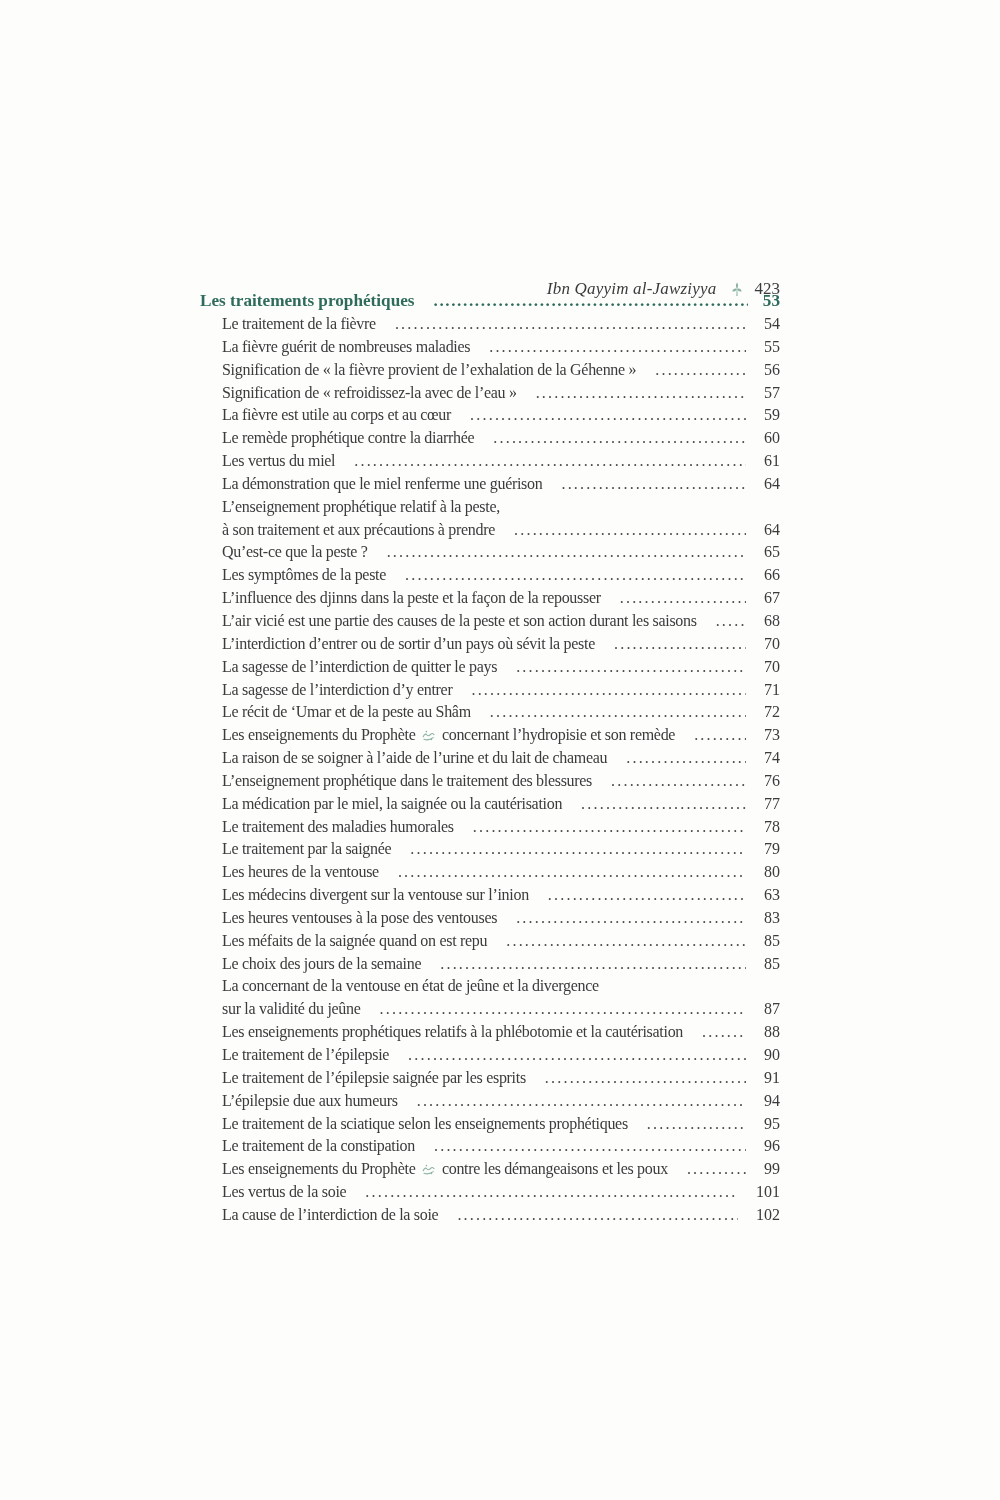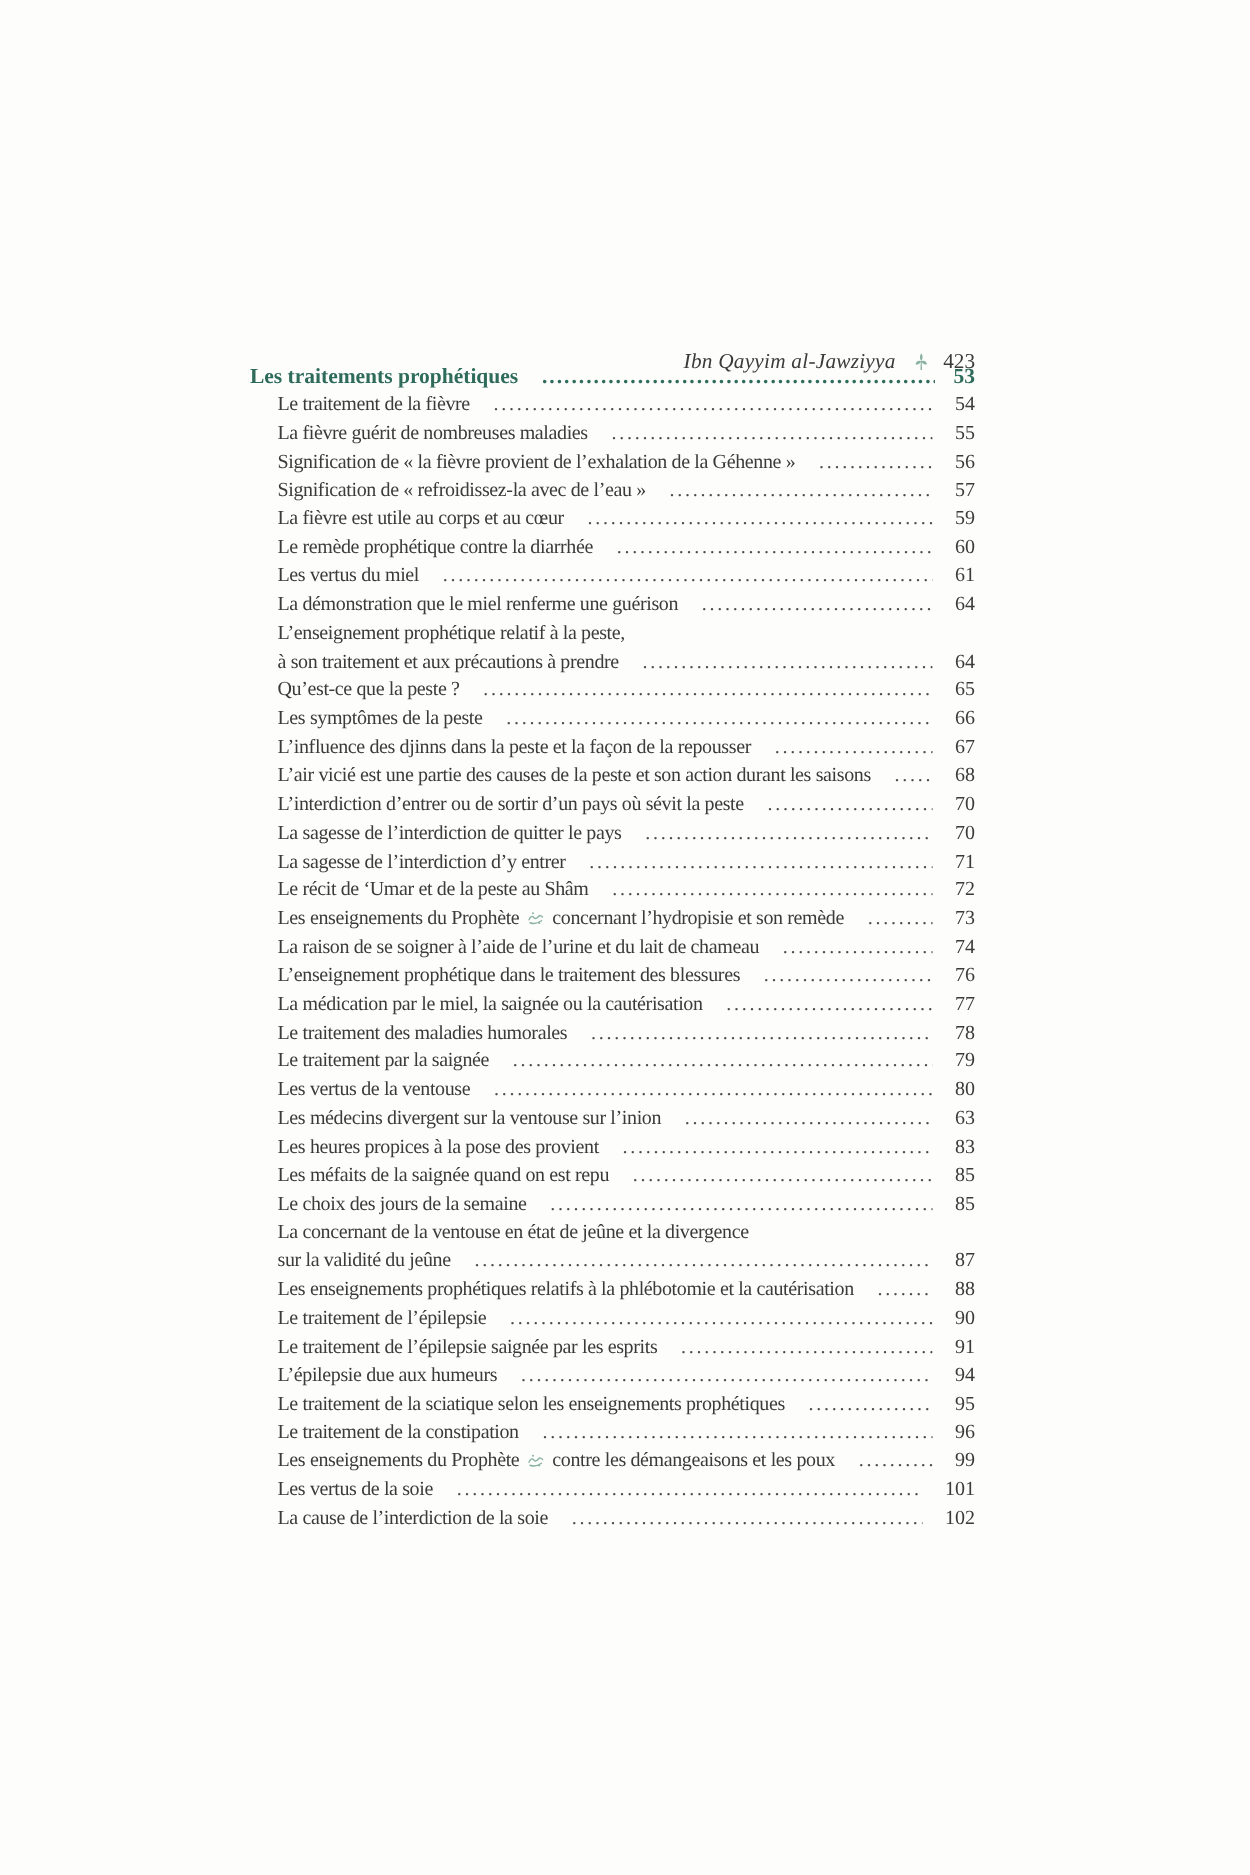--- a/index.html
+++ b/index.html
@@ -208,7 +208,7 @@
           <span class="pg">79</span>
         </div>
         <div class="row indent">
-          <span class="t">Les vertus de la ventouse</span>
+          <span class="t">Les heures de la ventouse</span>
           <span class="dots">................................................................................................................................................................</span>
           <span class="pg">80</span>
         </div>

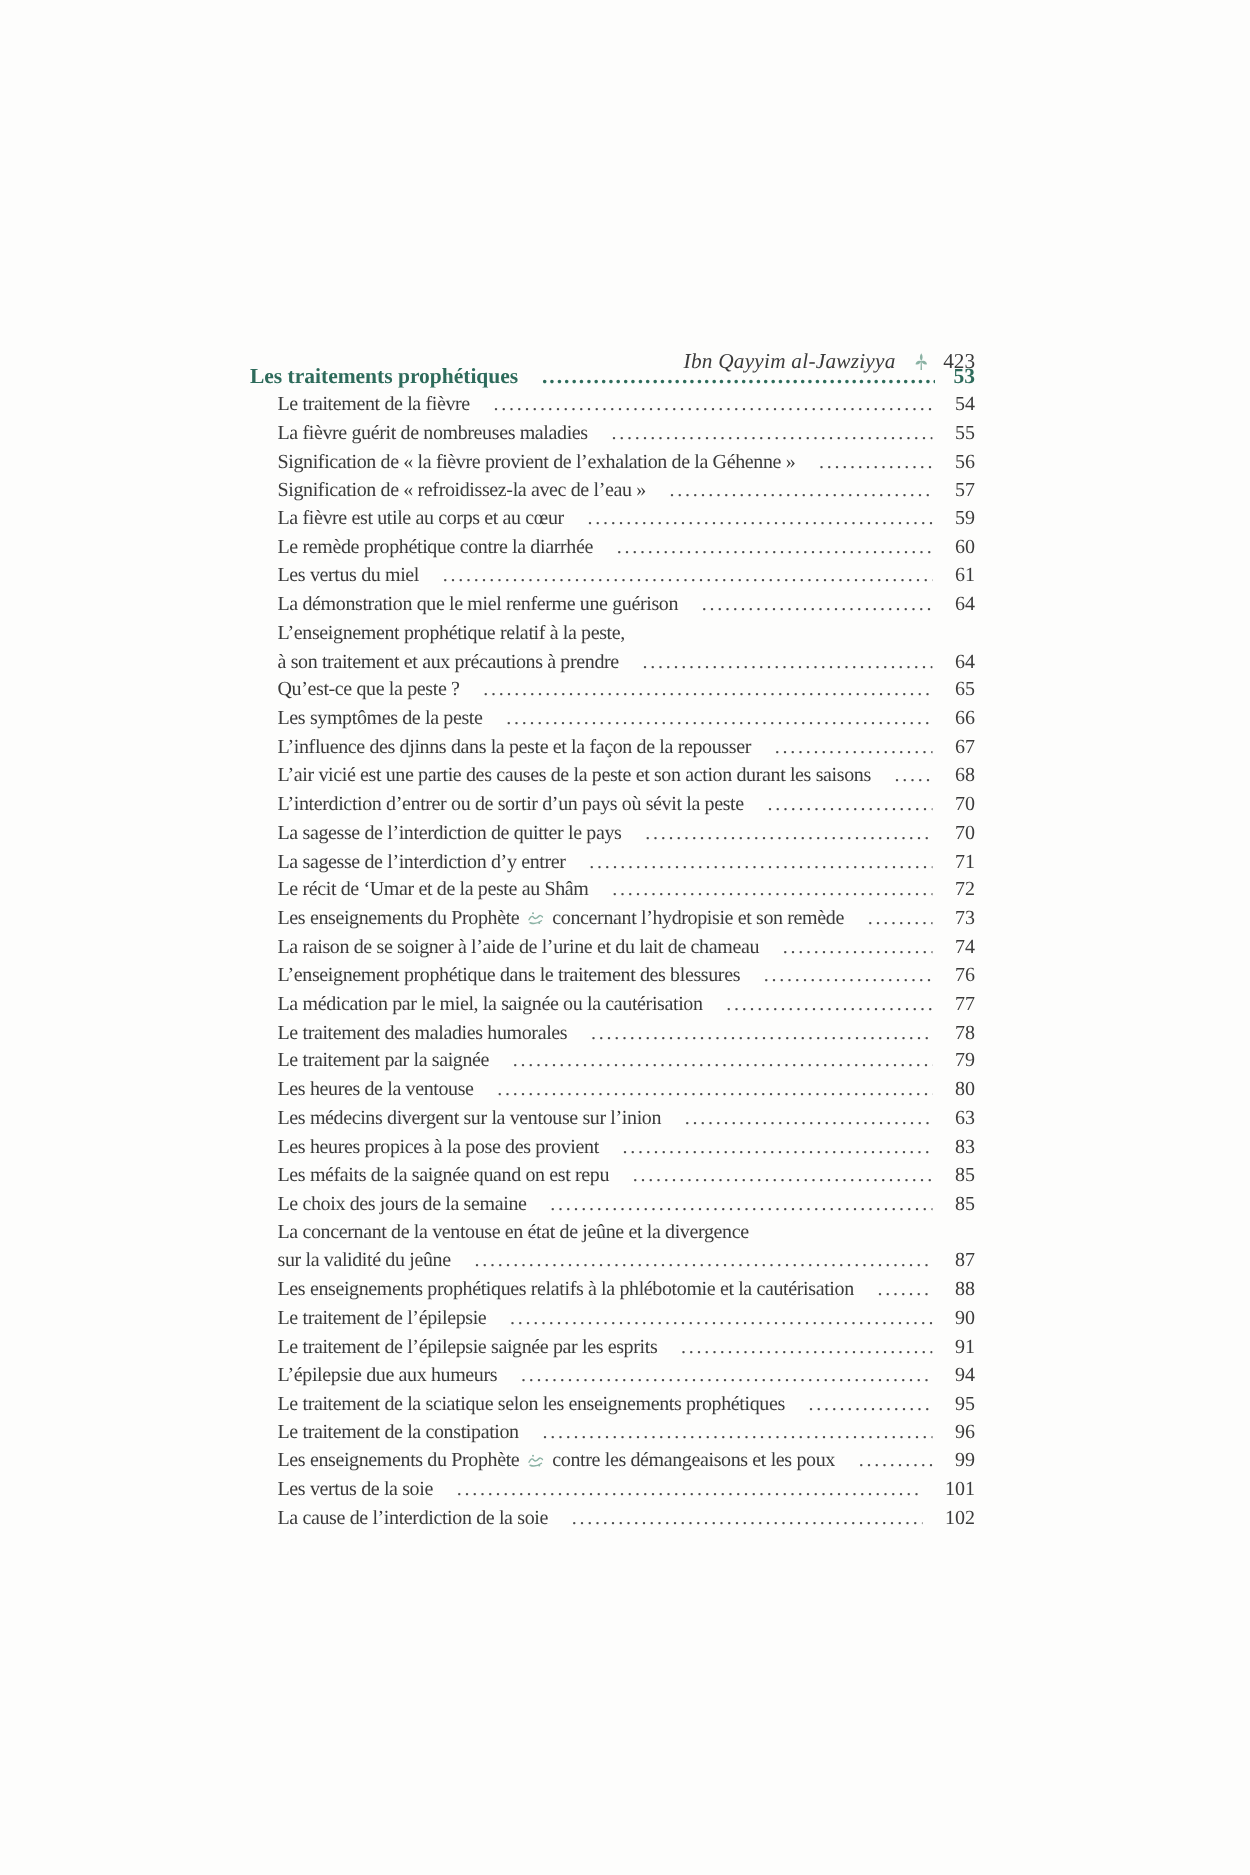--- a/index.html
+++ b/index.html
@@ -218,7 +218,7 @@
           <span class="pg">63</span>
         </div>
         <div class="row indent">
-          <span class="t">Les heures propices à la pose des provient</span>
+          <span class="t">Les heures ventouses à la pose des ventouses</span>
           <span class="dots">................................................................................................................................................................</span>
           <span class="pg">83</span>
         </div>

